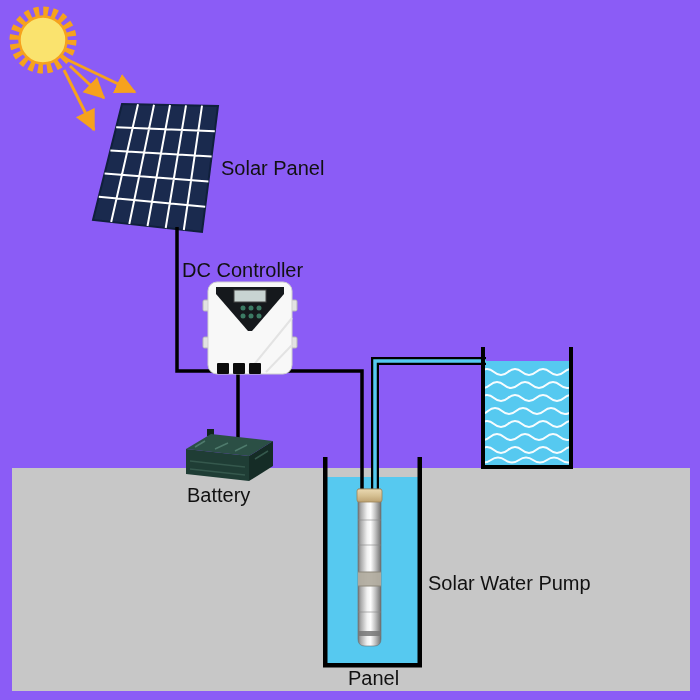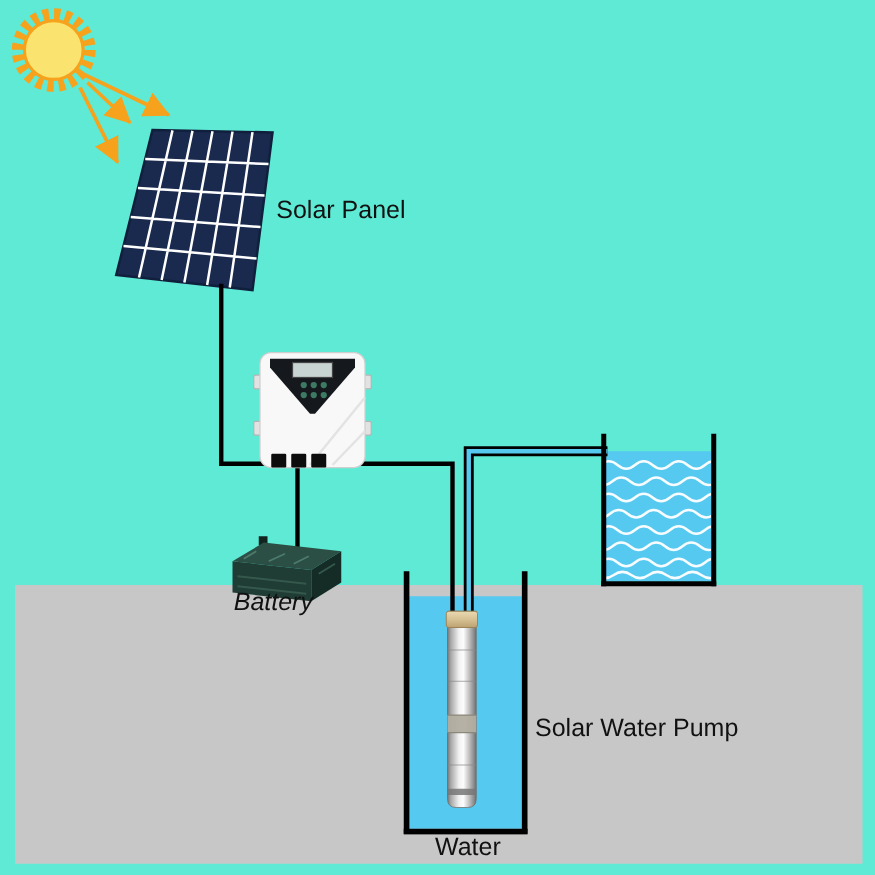--- a/index.html
+++ b/index.html
@@ -3,7 +3,7 @@
 <meta charset="utf-8">
 <style>
   html,body{margin:0;padding:0;background:#ffffff;}
-  #canvas{position:relative;width:700px;height:700px;background:#5eead4;overflow:hidden;
+  #canvas{position:relative;width:700px;height:700px;background:#8b5cf6;overflow:hidden;
           font-family:"Liberation Sans", sans-serif;}
   #scene{position:absolute;left:0;top:0;}
   .lbl{position:absolute;color:#111111;font-size:20px;line-height:1.1;white-space:nowrap;

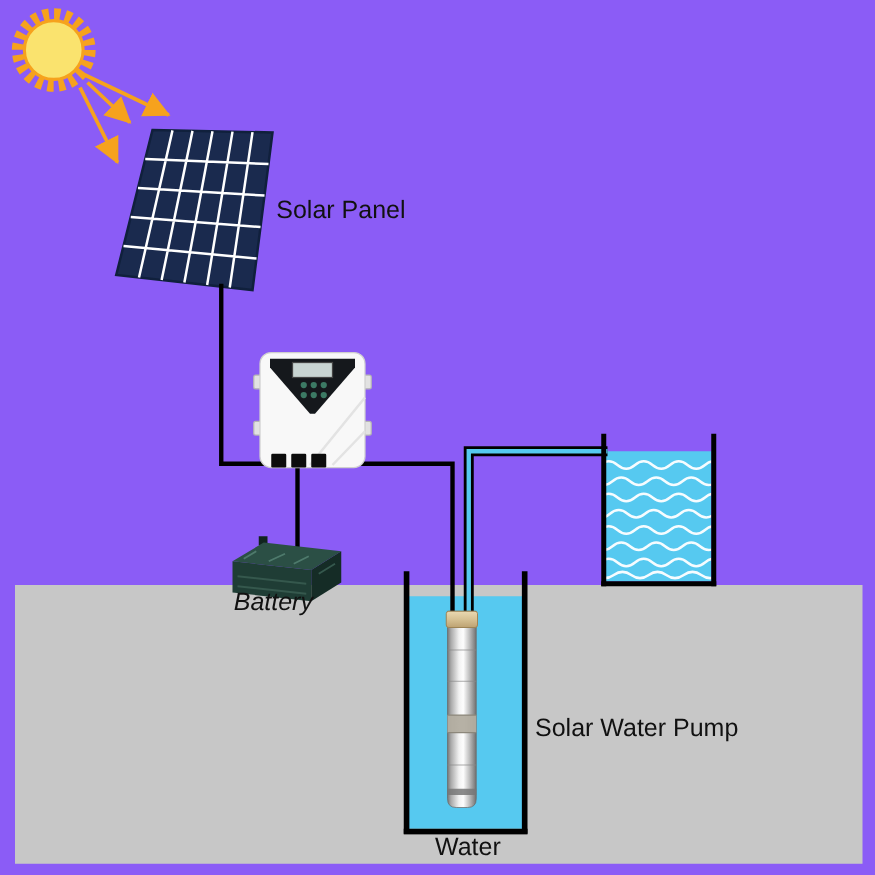--- a/index.html
+++ b/index.html
@@ -139,6 +139,7 @@
 </svg>
 
 <div class="lbl" style="left:221px;top:157px;">Solar Panel</div>
+<div class="lbl" style="left:182px;top:259px;">DC Controller</div>
 <div class="lbl" style="left:187px;top:471px;font-style:italic;">Battery</div>
 <div class="lbl" style="left:428px;top:572px;">Solar Water Pump</div>
 <div class="lbl" style="left:348px;top:667px;">Water</div>

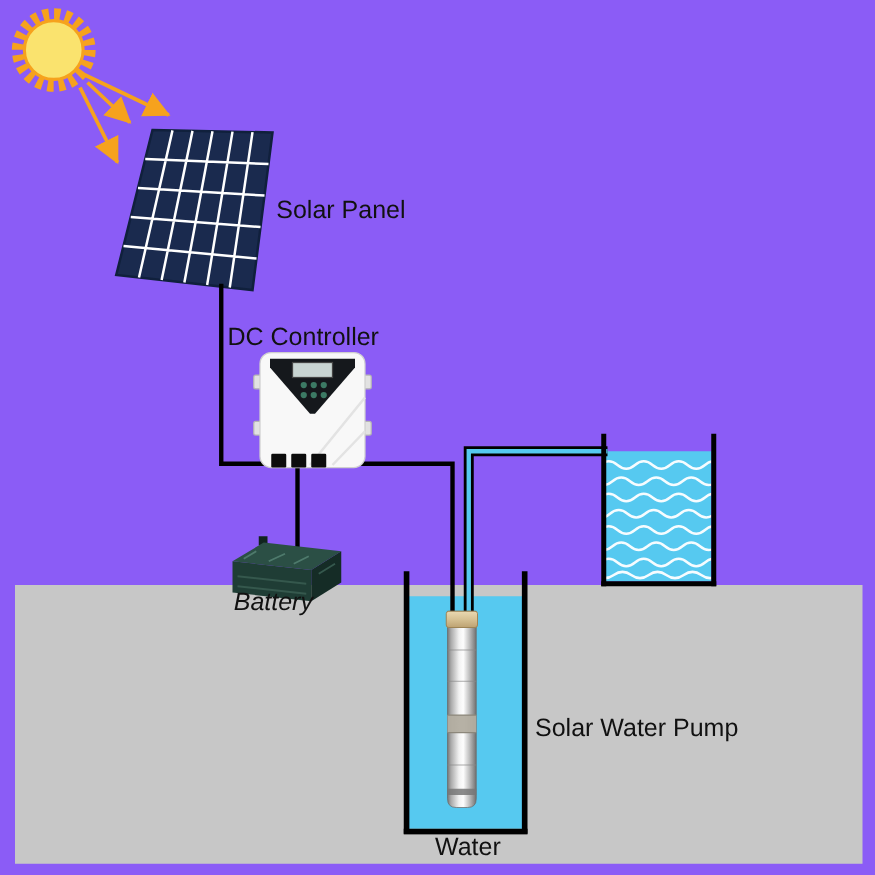--- a/index.html
+++ b/index.html
@@ -140,7 +140,7 @@
 
 <div class="lbl" style="left:221px;top:157px;">Solar Panel</div>
 <div class="lbl" style="left:182px;top:259px;">DC Controller</div>
-<div class="lbl" style="left:187px;top:471px;font-style:italic;">Battery</div>
+<div class="lbl" style="left:187px;top:484px;">Battery</div>
 <div class="lbl" style="left:428px;top:572px;">Solar Water Pump</div>
 <div class="lbl" style="left:348px;top:667px;">Water</div>
 </div>

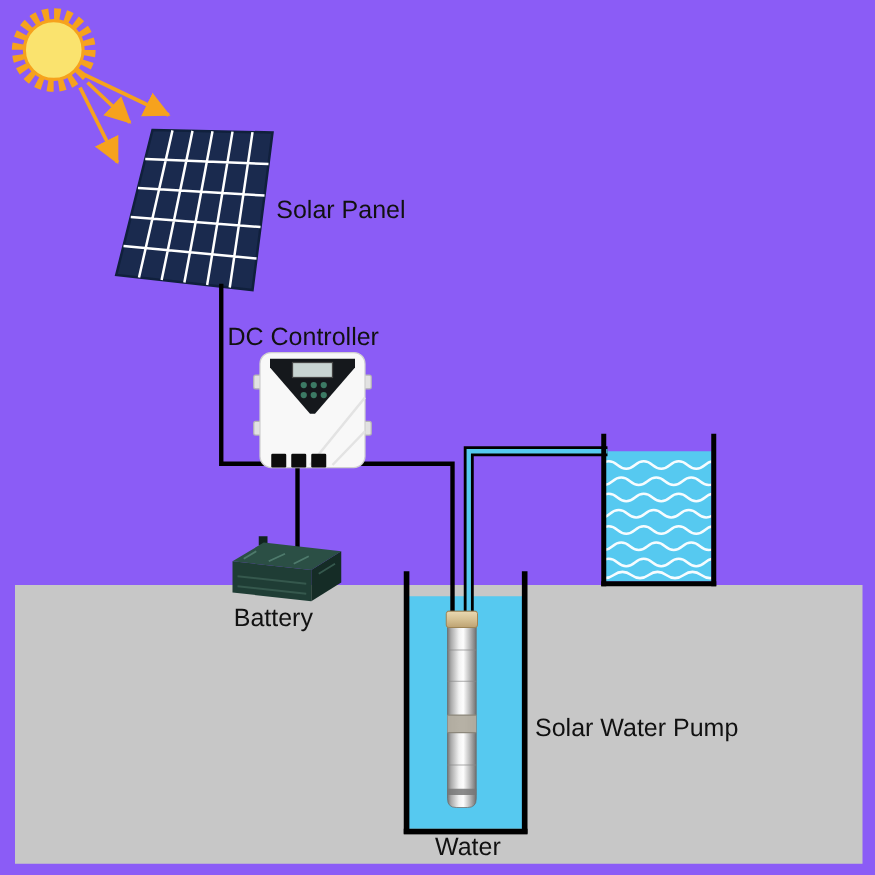--- a/index.html
+++ b/index.html
@@ -142,7 +142,7 @@
 <div class="lbl" style="left:182px;top:259px;">DC Controller</div>
 <div class="lbl" style="left:187px;top:484px;">Battery</div>
 <div class="lbl" style="left:428px;top:572px;">Solar Water Pump</div>
-<div class="lbl" style="left:348px;top:667px;">Water</div>
+<div class="lbl" style="left:348px;top:667px;">Panel</div>
 </div>
 
 </body></html>

